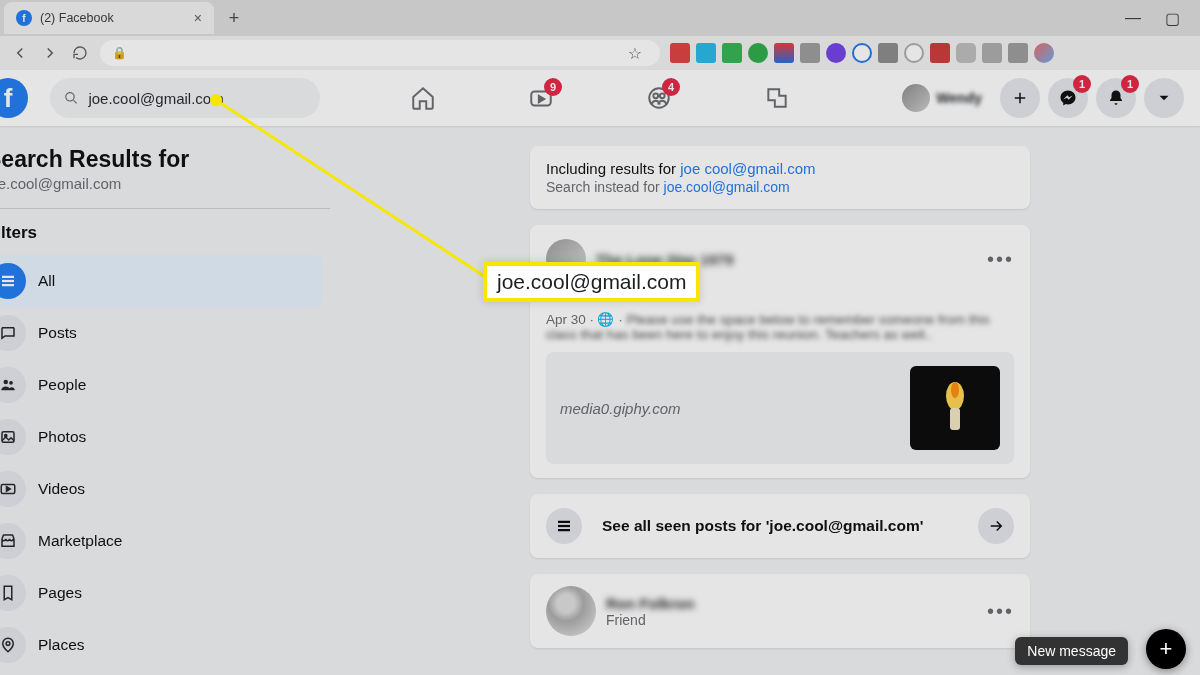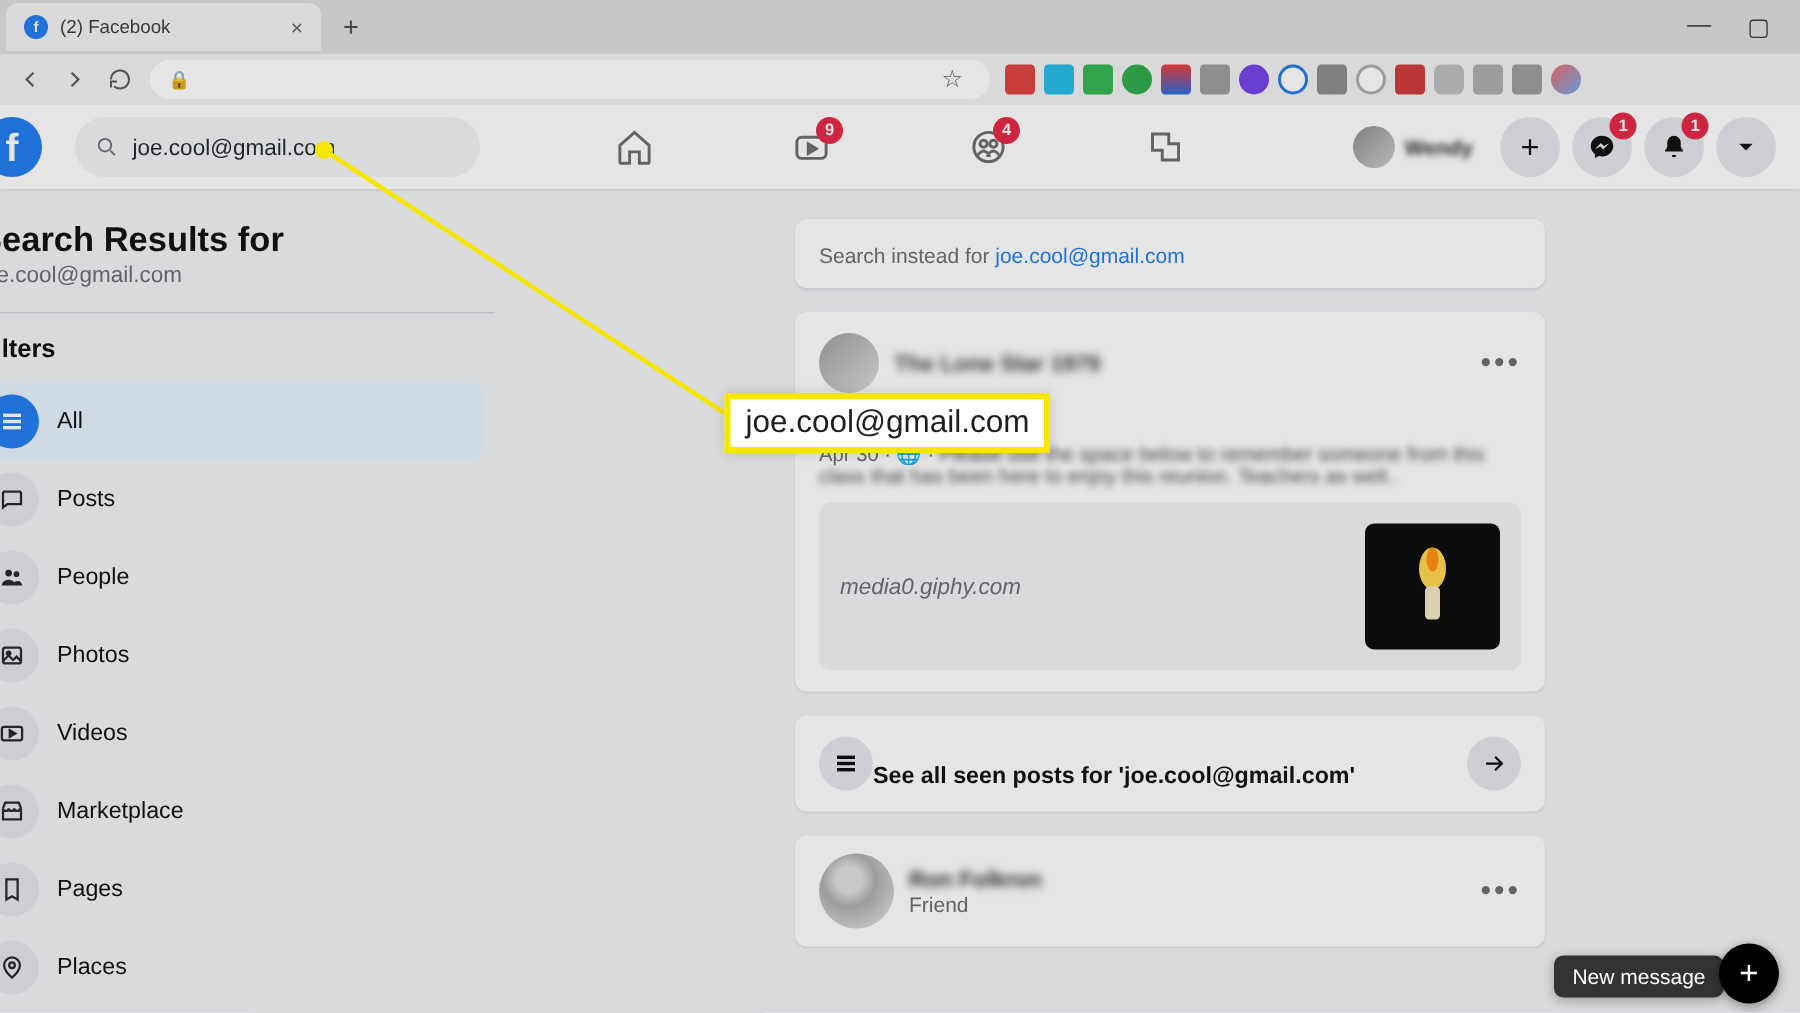--- a/index.html
+++ b/index.html
@@ -300,6 +300,7 @@
 
   <div class="content">
     <div class="card">
+      <div class="inc"><span>Including results for </span><a>joe cool@gmail.com</a></div>
       <div class="alt"><span>Search instead for </span><a>joe.cool@gmail.com</a></div>
     </div>
 

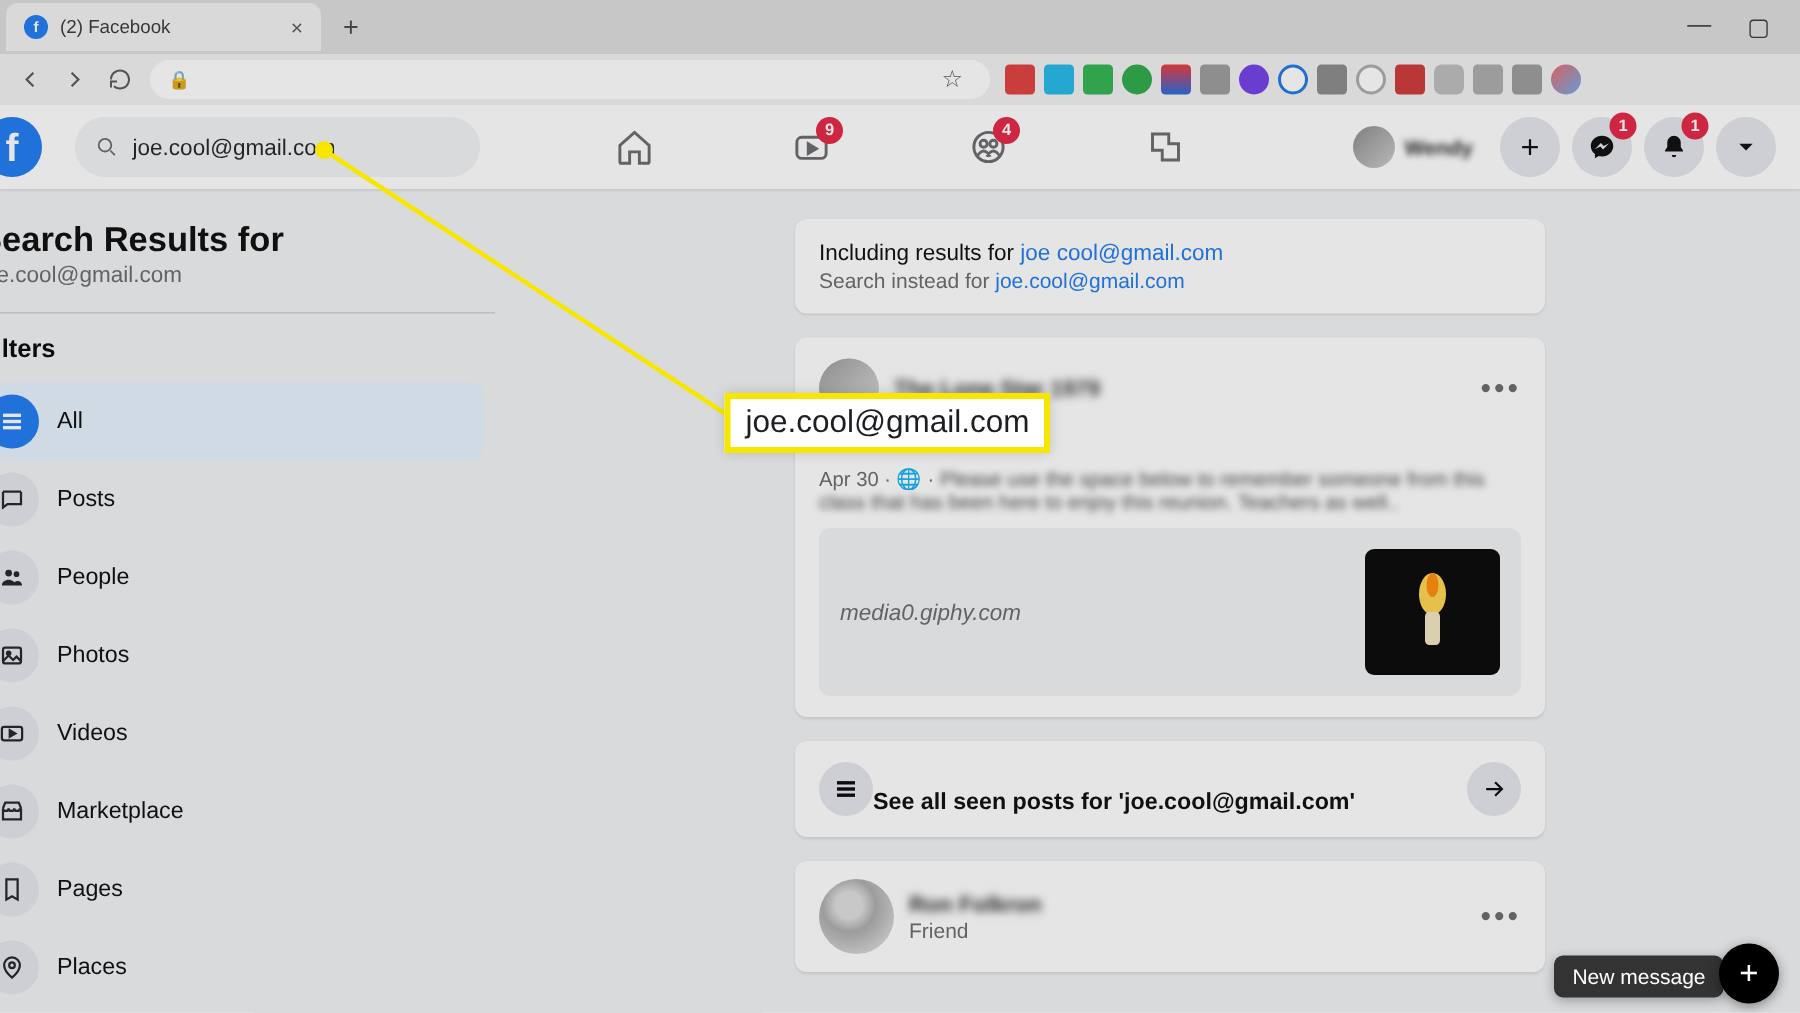--- a/index.html
+++ b/index.html
@@ -74,7 +74,7 @@
 .reactions .blurtxt { filter: blur(2.5px); flex: 1; }
 .reactions .comments { white-space: nowrap; }
 
-.see-all { display:flex; align-items:flex-end; gap: 0; }
+.see-all { display:flex; align-items:center; gap: 20px; }
 .see-all .ic { width: 36px; height: 36px; border-radius: 50%; background: #e4e6eb; display:flex; align-items:center; justify-content:center; }
 .see-all .arrow { margin-left: auto; width: 36px; height: 36px; border-radius: 50%; background: #e4e6eb; display:flex; align-items:center; justify-content:center; }
 .see-all .label { font-size: 15.5px; font-weight: 600; color: #050505; }

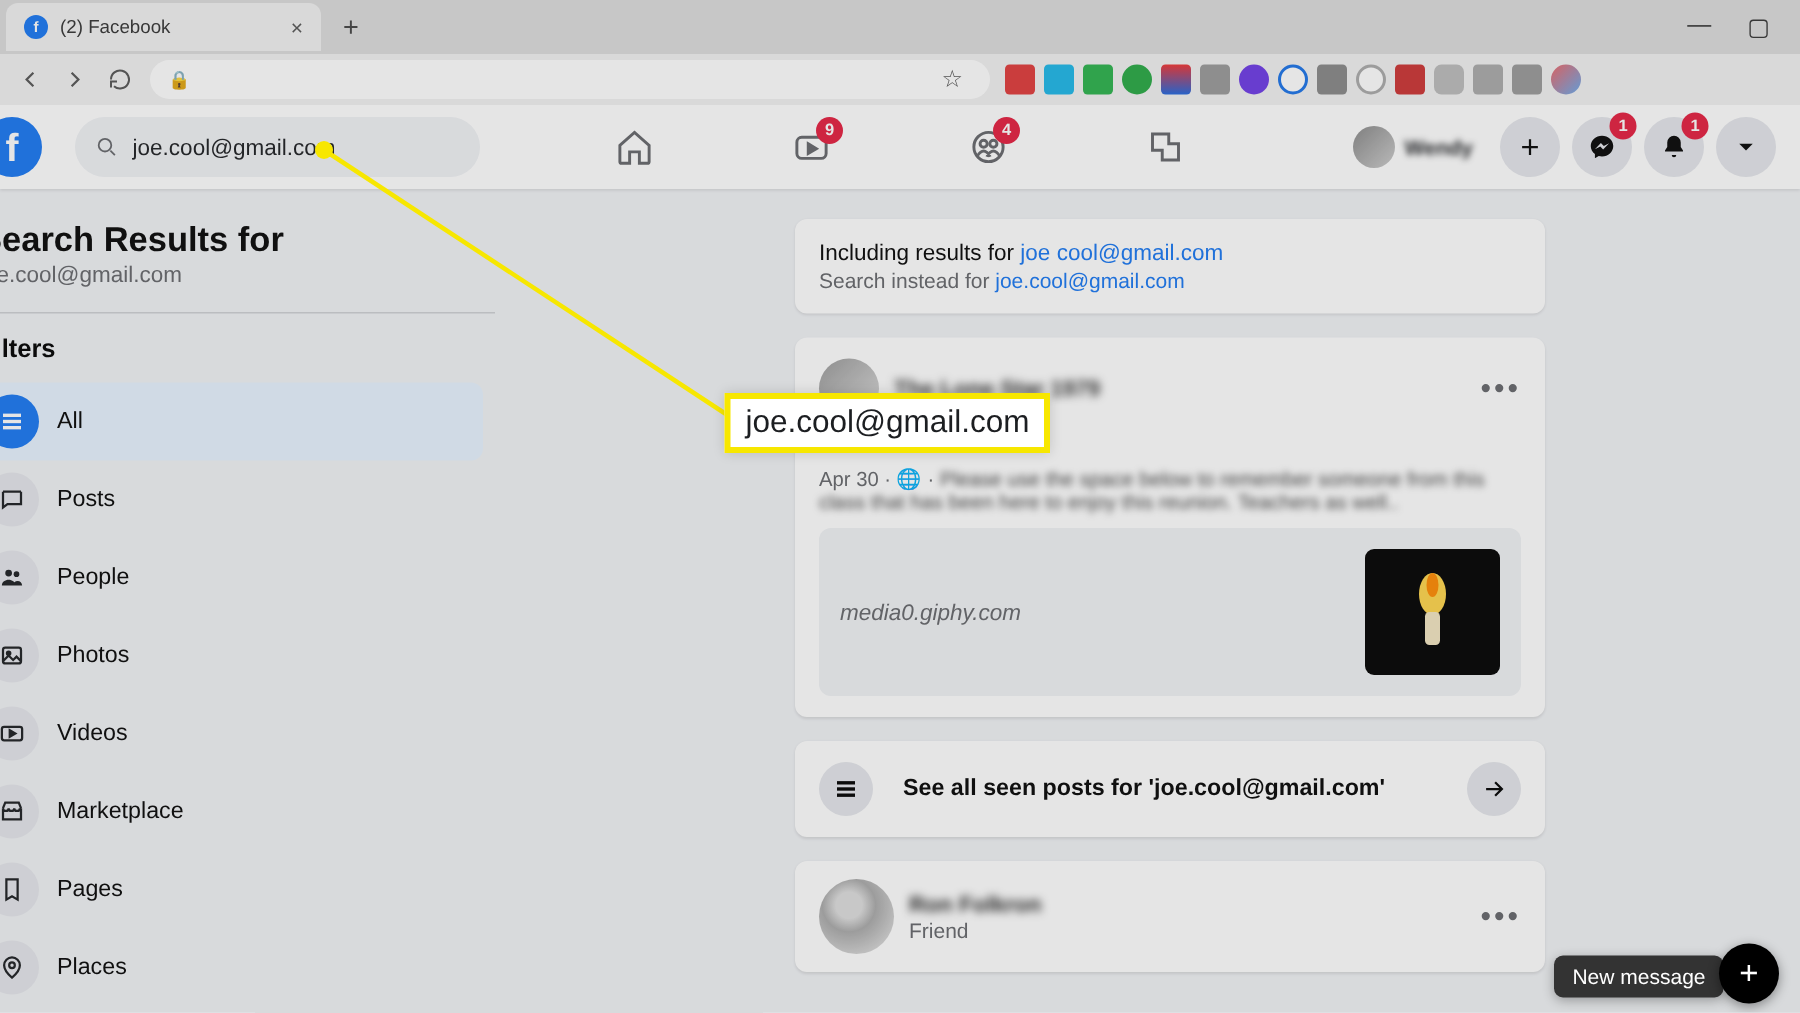--- a/index.html
+++ b/index.html
@@ -85,7 +85,7 @@
 .annot-svg { position: absolute; inset: 0; pointer-events: none; }
 .highlight-box { position: absolute; background: #fff; border: 4px solid #f7e700; padding: 4px 10px; font-size: 21px; color: #1c1e21; box-shadow: 0 0 8px rgba(0,0,0,0.15);}
 
-.newmsg { position: absolute; right: 51px; bottom: 10px; background: #333; color: #fff; font-size: 14px; padding: 6px 12px; border-radius: 6px; box-shadow: 0 2px 8px rgba(0,0,0,0.3); }
+.newmsg { position: absolute; right: 72px; bottom: 10px; background: #333; color: #fff; font-size: 14px; padding: 6px 12px; border-radius: 6px; box-shadow: 0 2px 8px rgba(0,0,0,0.3); }
 .newmsg-plus { position: absolute; right: 14px; bottom: 6px; width: 40px; height: 40px; border-radius: 50%; background: #000; color: #fff; display:flex; align-items:center; justify-content:center; font-size: 22px; box-shadow: 0 2px 8px rgba(0,0,0,0.4); }
 
 .friend-card { display: flex; align-items: center; gap: 10px; }

